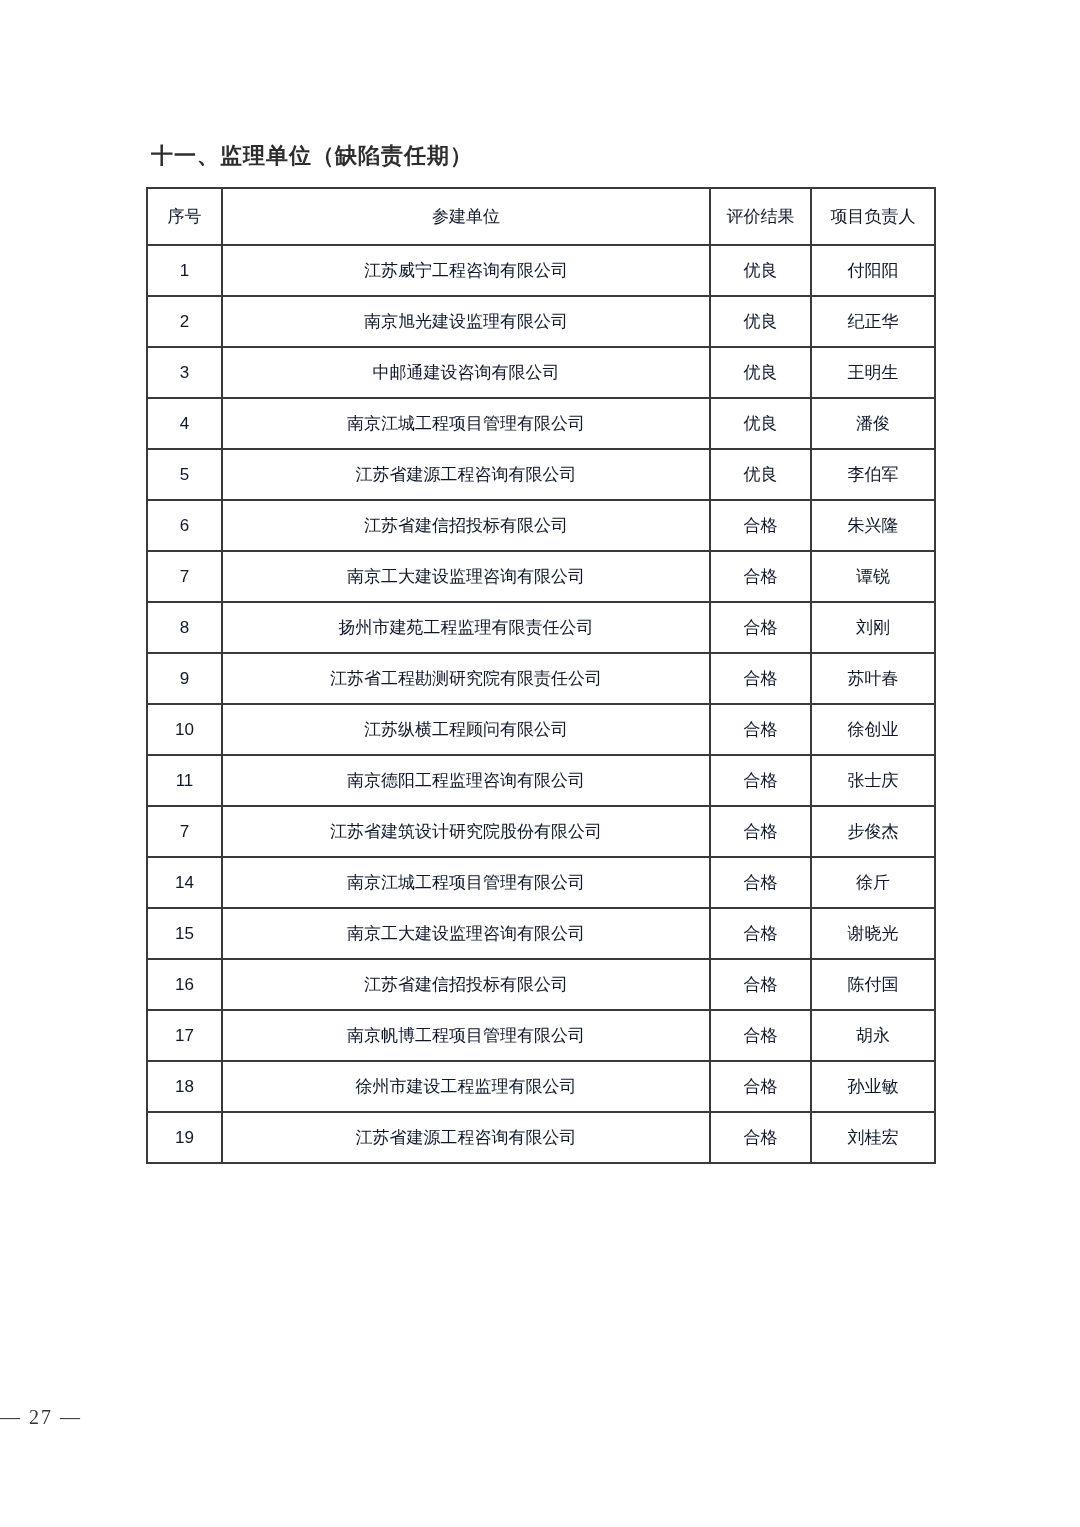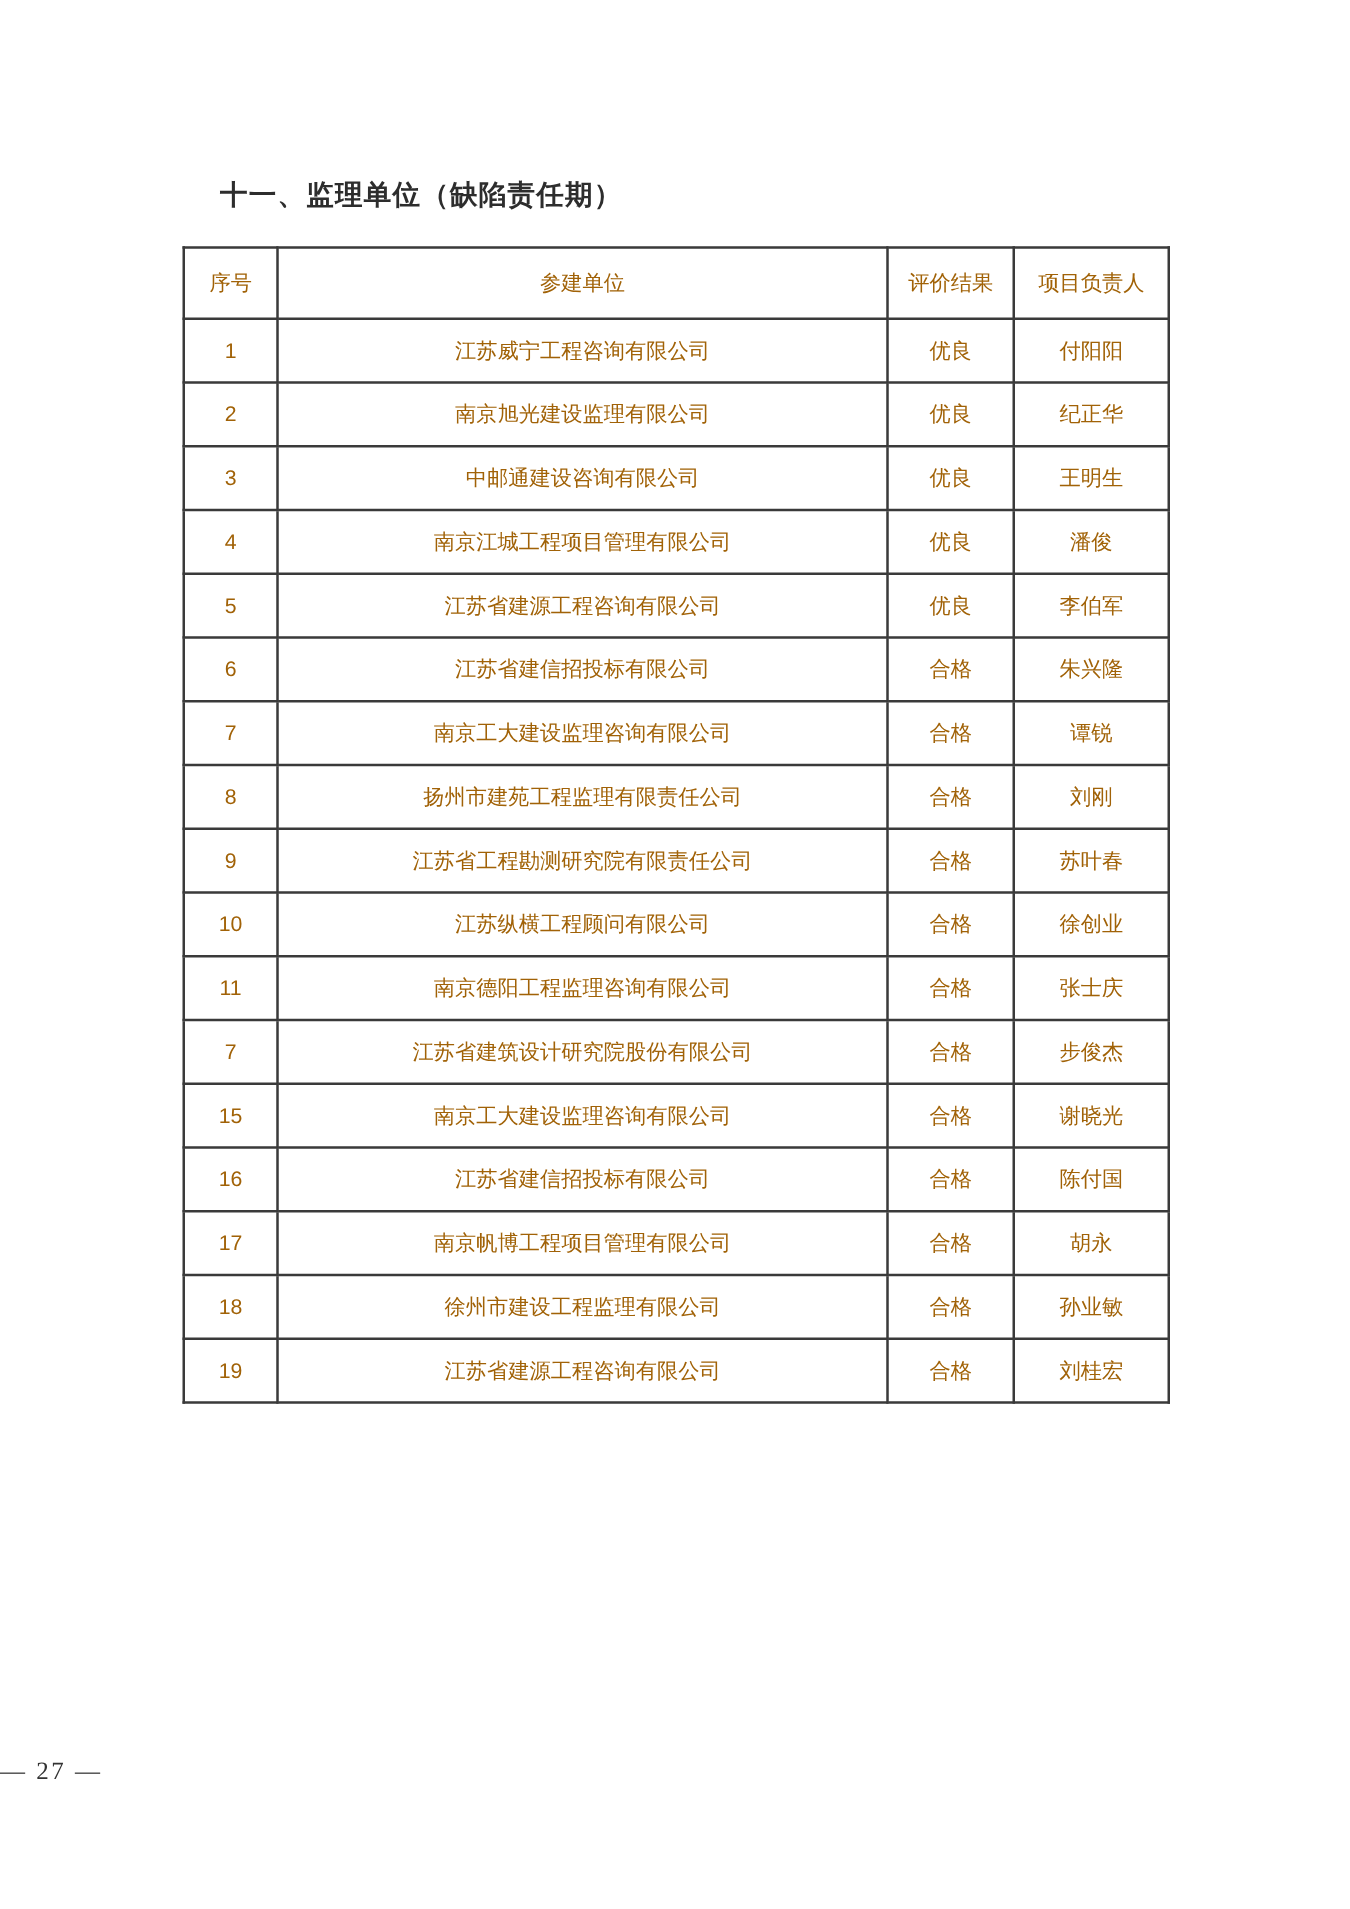--- a/index.html
+++ b/index.html
@@ -18,7 +18,7 @@
   }
   .doc-title {
     position: absolute;
-    left: 176px;
+    left: 151px;
     top: 141px;
     font-size: 22px;
     font-weight: bold;

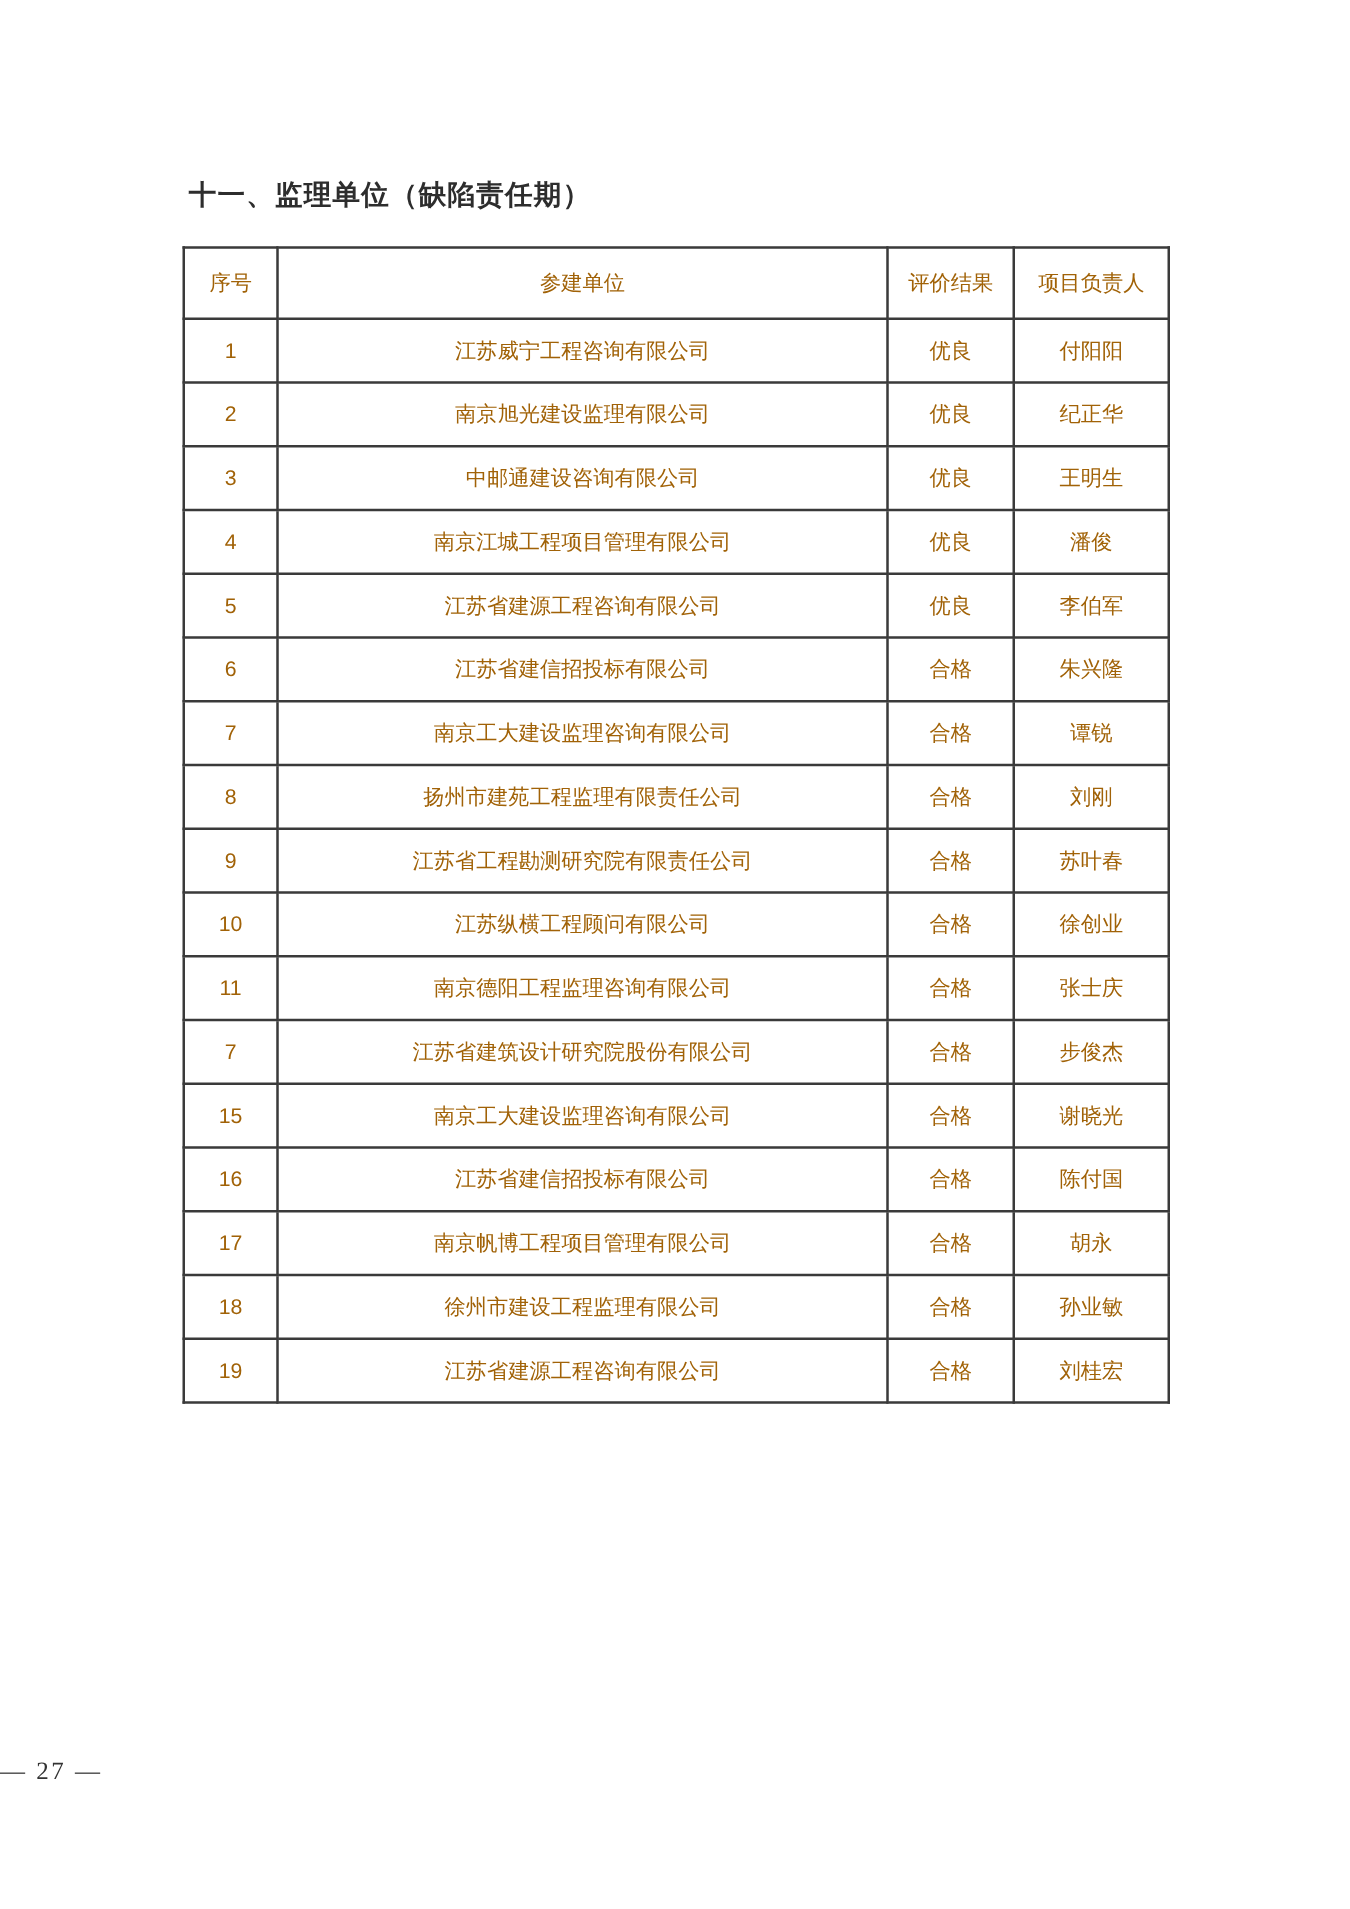--- a/index.html
+++ b/index.html
@@ -29,12 +29,12 @@
   table.eval-table {
     position: absolute;
     left: 146px;
-    top: 197px;
+    top: 187px;
     border-collapse: collapse;
     table-layout: fixed;
     width: 788px;
     font-size: 17px;
-    color: #a16207;
+    color: #0f172a;
   }
   table.eval-table th,
   table.eval-table td {

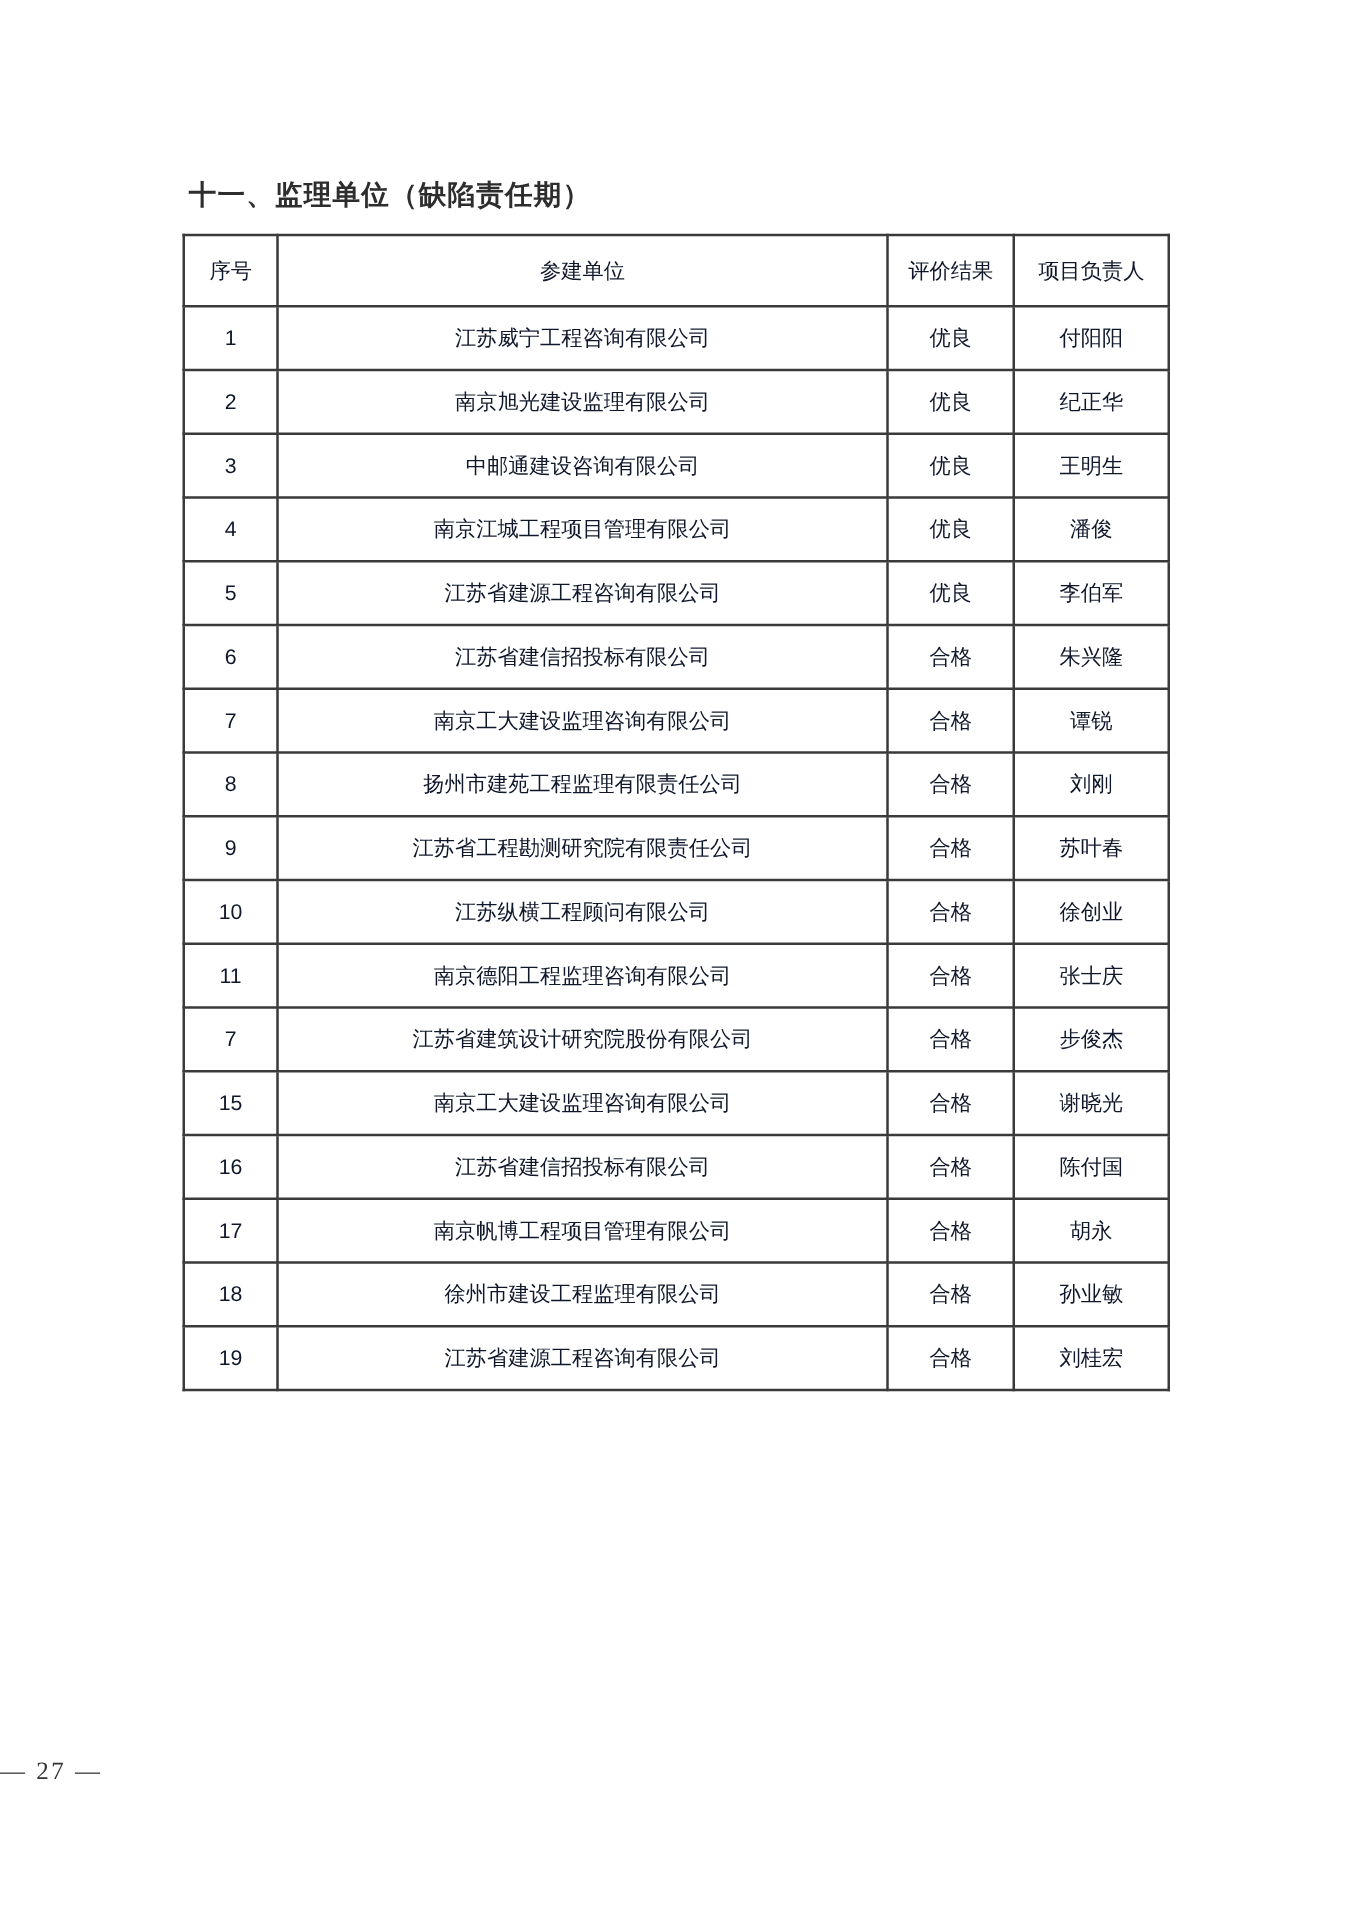--- a/index.html
+++ b/index.html
@@ -164,6 +164,12 @@
           <td>步俊杰</td>
         </tr>
         <tr>
+          <td>14</td>
+          <td>南京江城工程项目管理有限公司</td>
+          <td>合格</td>
+          <td>徐斤</td>
+        </tr>
+        <tr>
           <td>15</td>
           <td>南京工大建设监理咨询有限公司</td>
           <td>合格</td>

